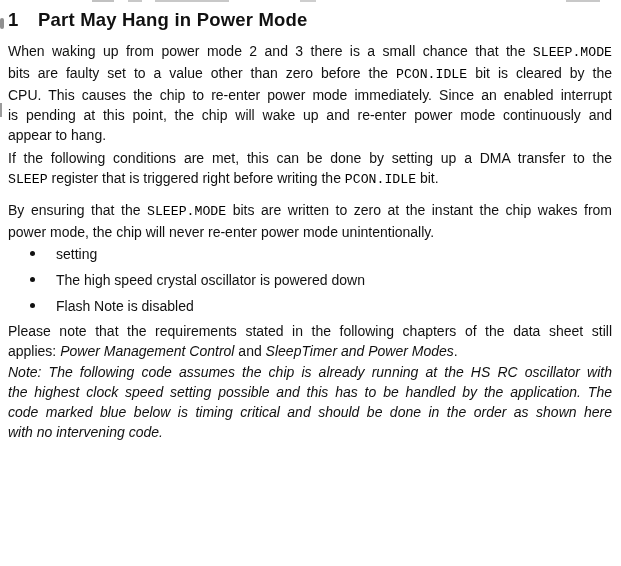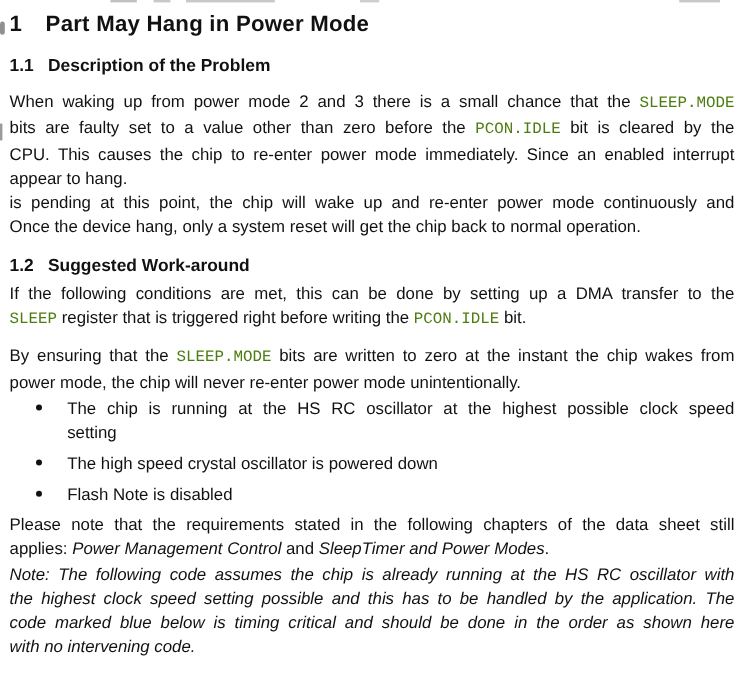--- a/index.html
+++ b/index.html
@@ -73,10 +73,6 @@
   </div>
 
 
-  <div class="h2 mt-h2a">
-    <span class="num">1.1</span>
-    <span class="title">Description of the Problem</span>
-  </div>
 
   <div class="para mt-p1">
       <div class="line"><span class="sg-n">When waking up from power mode 2 and 3 there is a small chance that the </span><span class="sg-c">SLEEP.MODE</span></div>

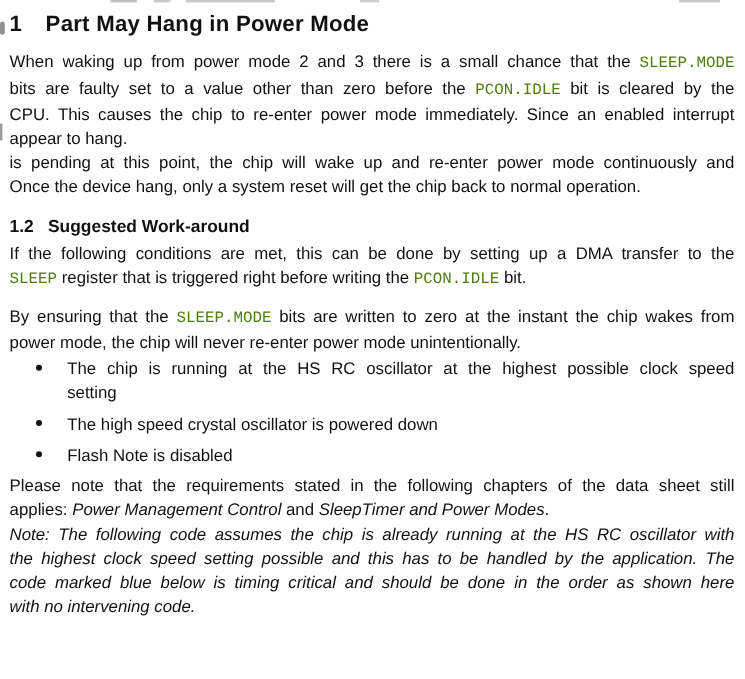--- a/index.html
+++ b/index.html
@@ -33,7 +33,7 @@
   
   .line { text-align:justify; text-align-last:justify; text-justify:inter-word; }
   .line.last { text-align-last:left; }
-  .sg-c { font-family:"Liberation Mono","DejaVu Sans Mono",monospace; font-size:13.2px; color:#4d7c0f; }
+  .sg-c { font-family:"Liberation Mono","DejaVu Sans Mono",monospace; font-size:13.2px; color:#000000; }
   .sg-i { font-style:italic; }
   
   .blist { margin:2px 0 0 0; padding:0; list-style:none; }

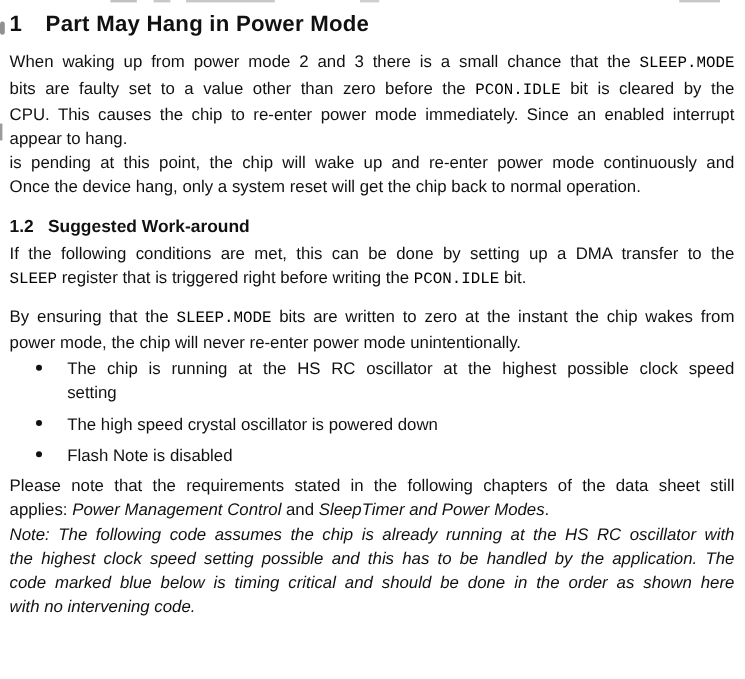--- a/index.html
+++ b/index.html
@@ -78,8 +78,8 @@
       <div class="line"><span class="sg-n">When waking up from power mode 2 and 3 there is a small chance that the </span><span class="sg-c">SLEEP.MODE</span></div>
       <div class="line"><span class="sg-n">bits are faulty set to a value other than zero before the </span><span class="sg-c">PCON.IDLE</span><span class="sg-n"> bit is cleared by the</span></div>
       <div class="line"><span class="sg-n">CPU. This causes the chip to re-enter power mode immediately. Since an enabled interrupt</span></div>
+      <div class="line"><span class="sg-n">is pending at this point, the chip will wake up and re-enter power mode continuously and</span></div>
       <div class="line last"><span class="sg-n">appear to hang.</span></div>
-      <div class="line"><span class="sg-n">is pending at this point, the chip will wake up and re-enter power mode continuously and</span></div>
     </div>
 
   <div class="para mt-p2">

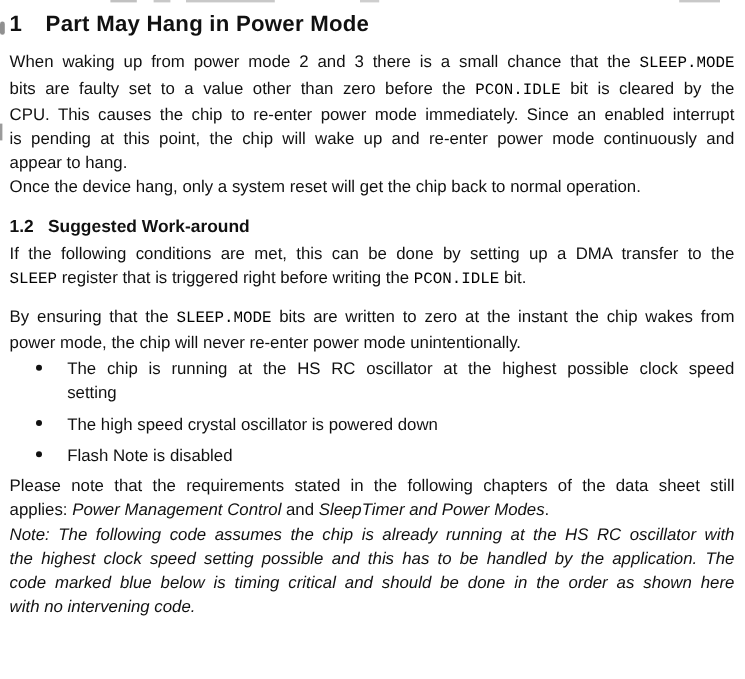--- a/index.html
+++ b/index.html
@@ -82,9 +82,6 @@
       <div class="line last"><span class="sg-n">appear to hang.</span></div>
     </div>
 
-  <div class="para mt-p2">
-      <div class="line last"><span class="sg-n">Once the device hang, only a system reset will get the chip back to normal operation.</span></div>
-    </div>
 
   <div class="h2 mt-h2b">
     <span class="num">1.2</span>

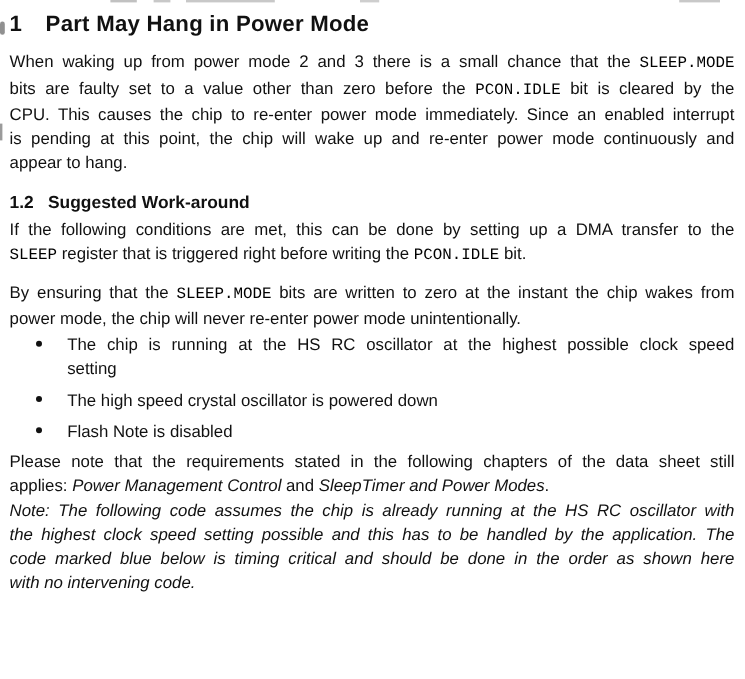--- a/index.html
+++ b/index.html
@@ -83,10 +83,6 @@
     </div>
 
 
-  <div class="h2 mt-h2b">
-    <span class="num">1.2</span>
-    <span class="title">Suggested Work-around</span>
-  </div>
 
   <div class="para mt-p4">
       <div class="line"><span class="sg-n">If the following conditions are met, this can be done by setting up a DMA transfer to the</span></div>

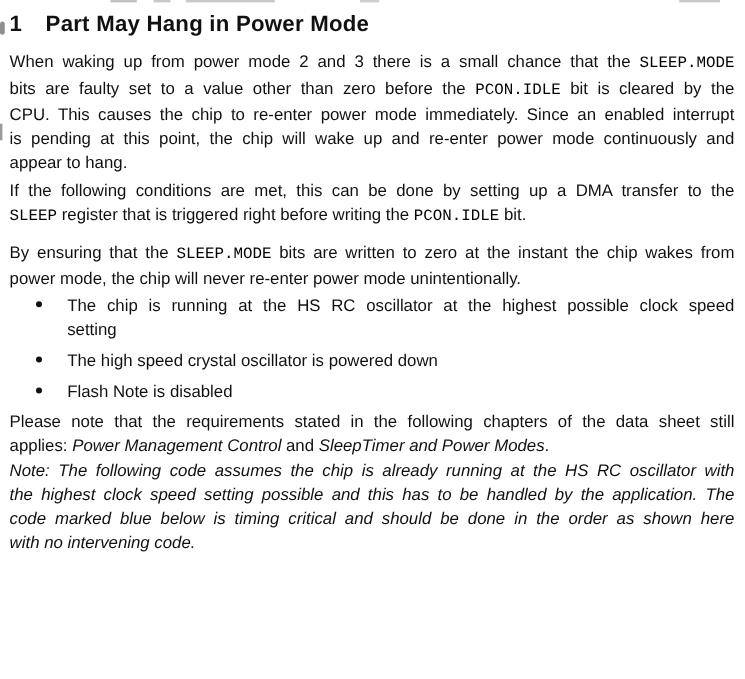--- a/index.html
+++ b/index.html
@@ -97,7 +97,7 @@
   <ul class="blist">
     <li>
       <span class="bullet"></span>
-      <span class="li-body"><div class="line"><span class="sg-n">The chip is running at the HS RC oscillator at the highest possible clock speed</span></div><div class="line last"><span class="sg-n">setting</span></div></span>
+      <span class="li-body"><div class="line last"><span class="sg-n">setting</span></div></span>
     </li>
     <li>
       <span class="bullet"></span>

